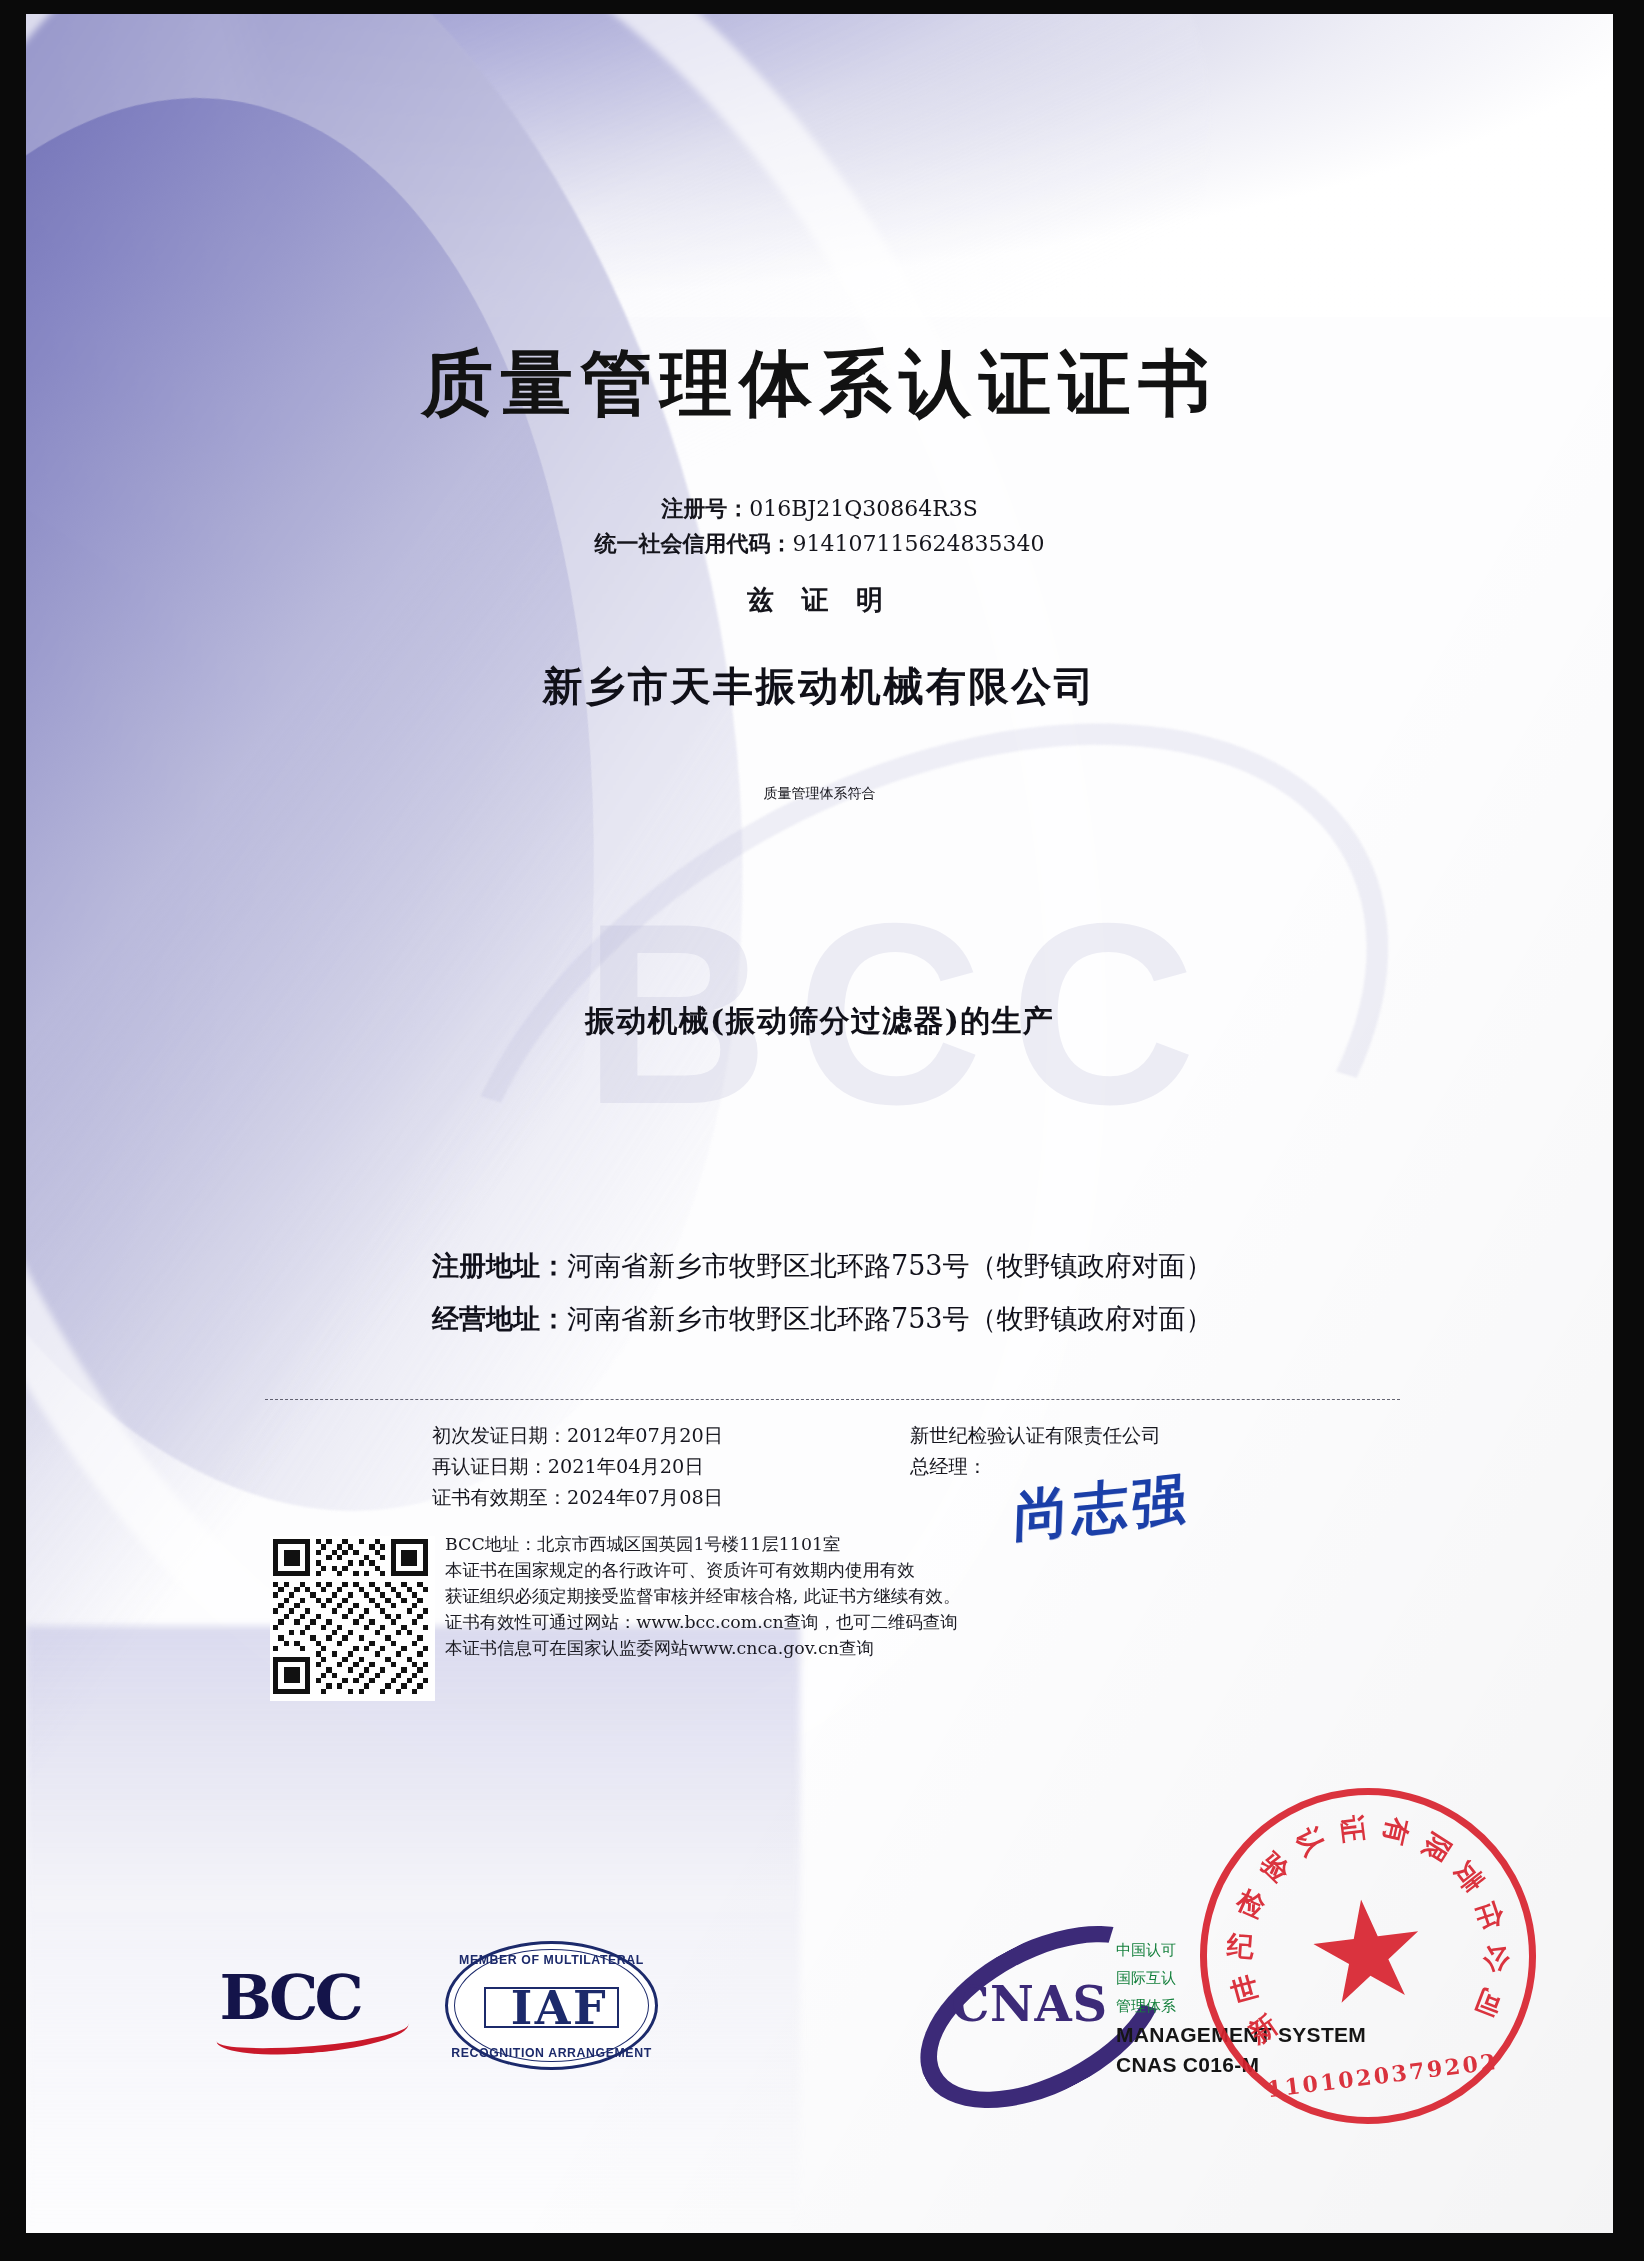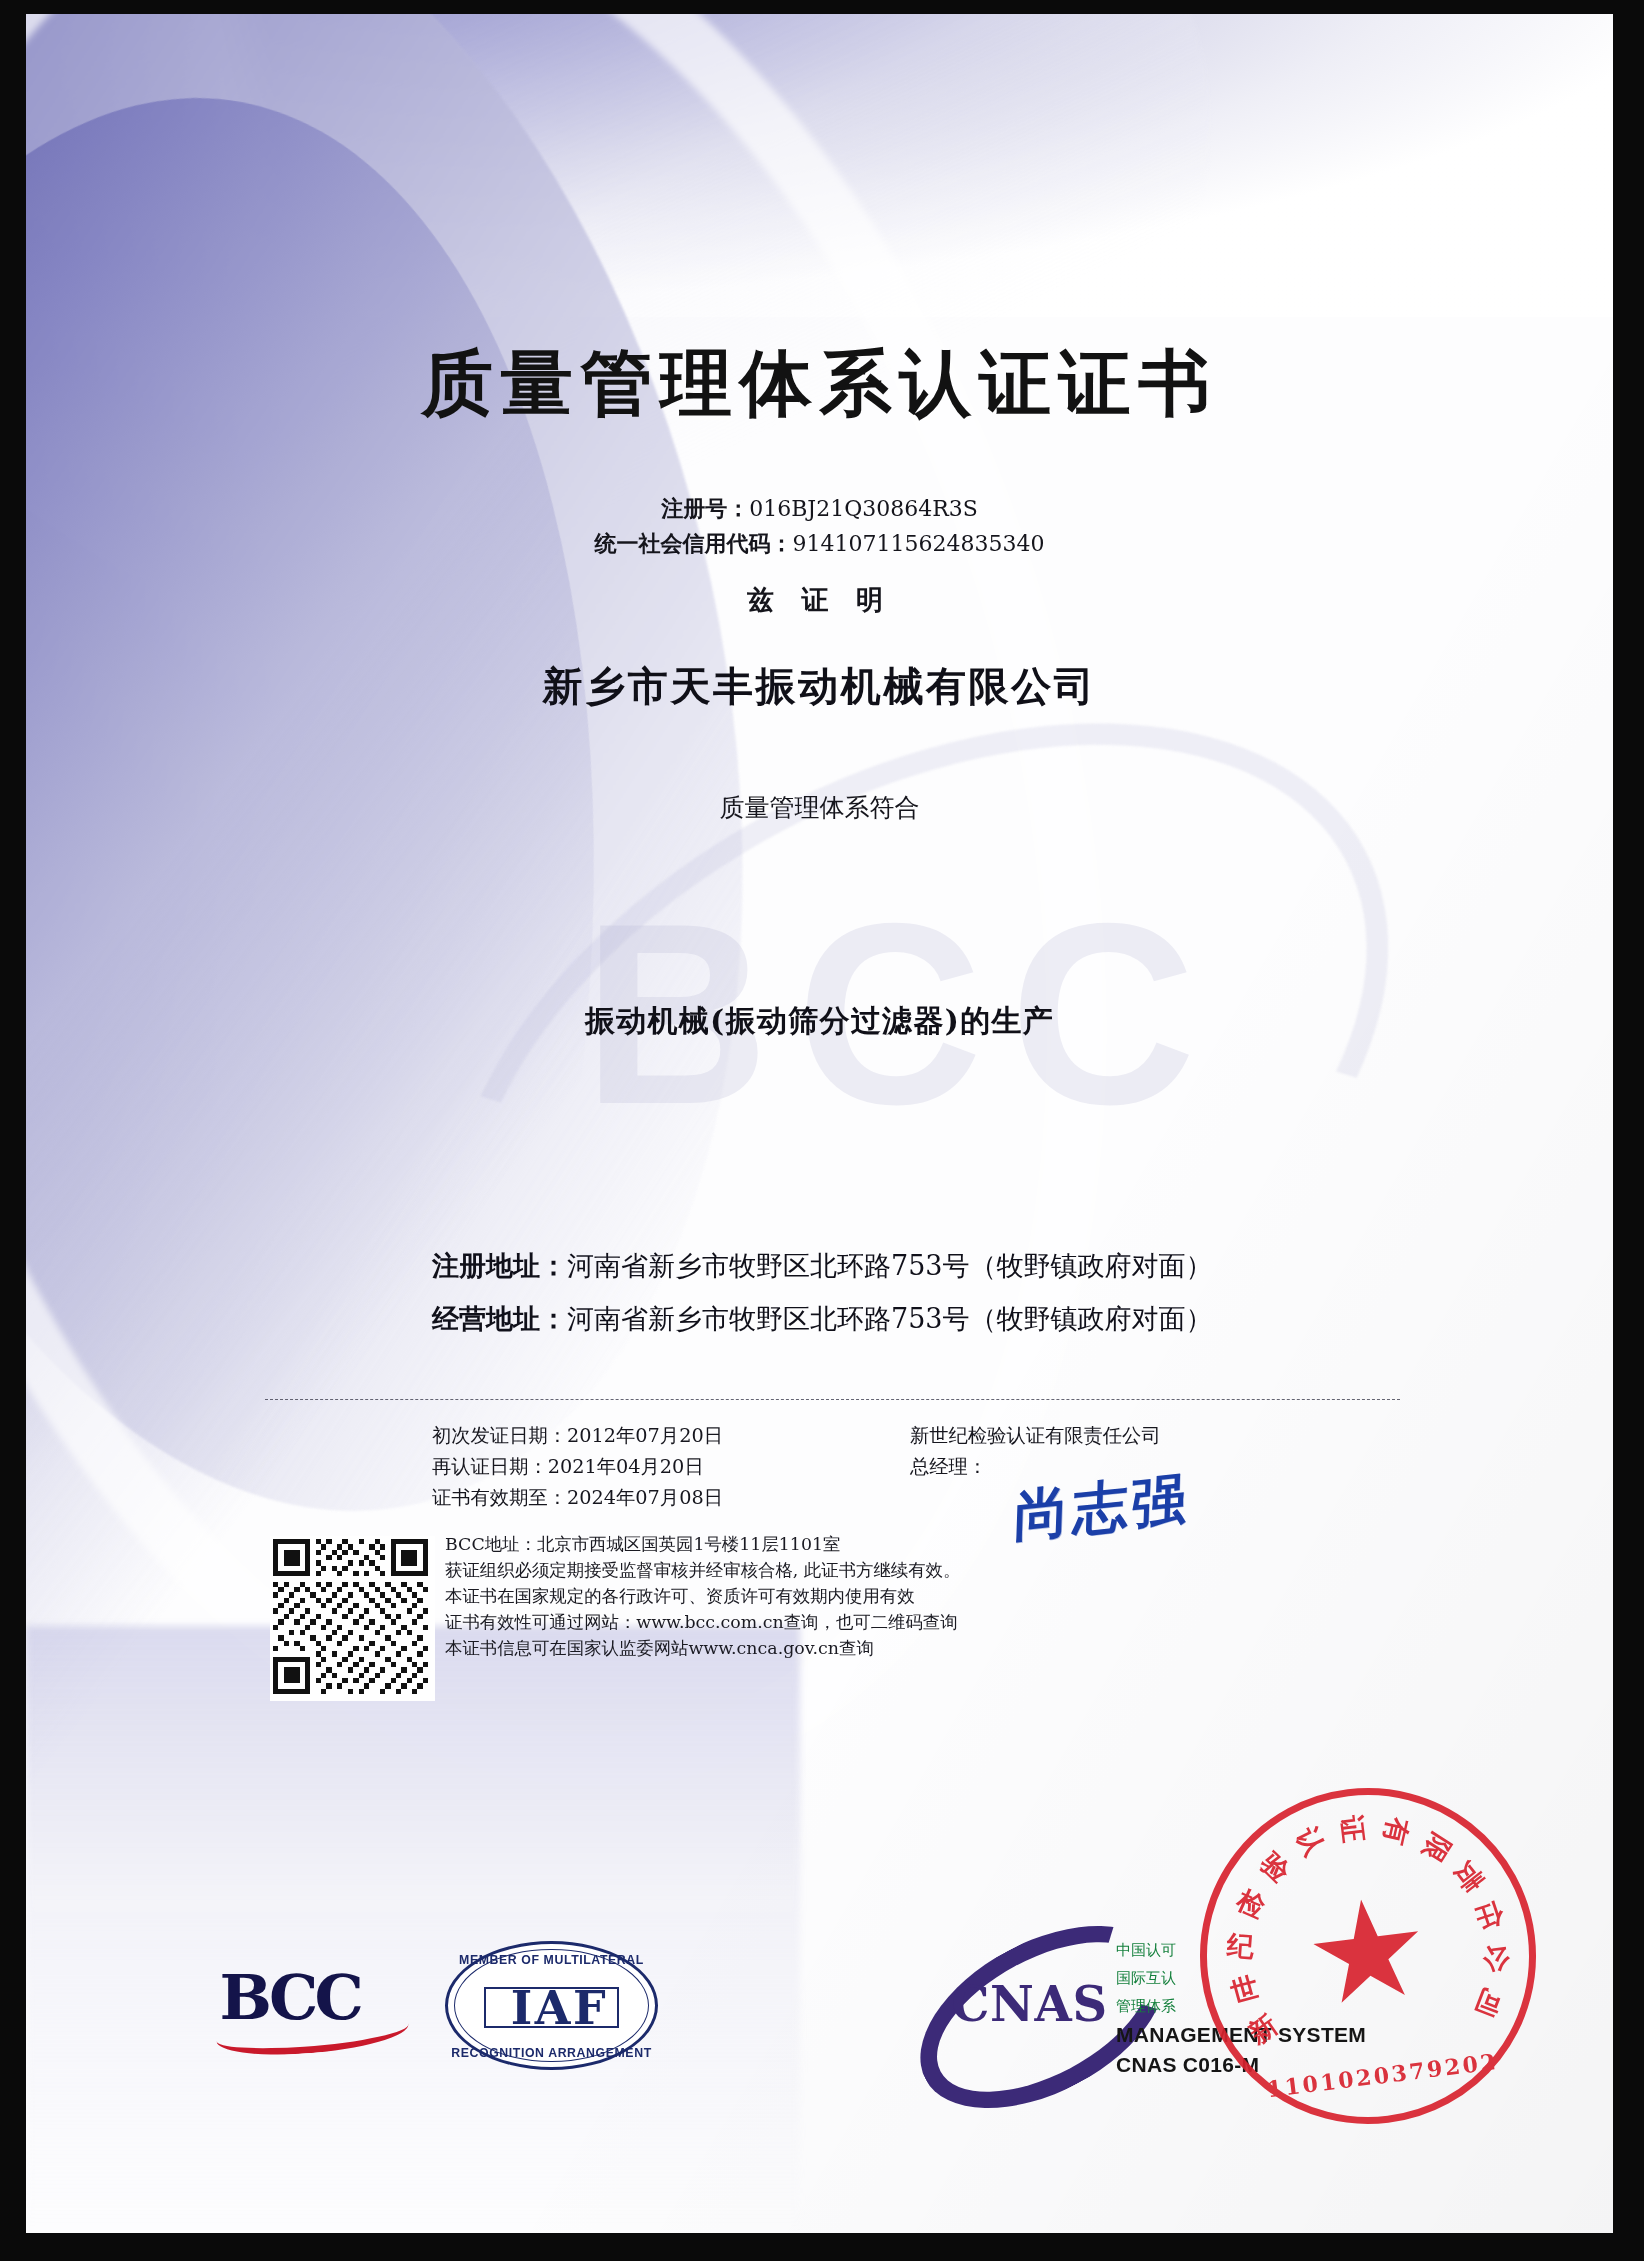--- a/index.html
+++ b/index.html
@@ -107,7 +107,7 @@
     font-family:"DejaVu Serif",serif;font-size:40px;font-weight:bold;letter-spacing:2.6px;color:#101018;}
 
   #conform{left:0;top:761px;width:1587px;text-align:center;color:#15151c;}
-  #conform .l1{font-family:"DejaVu Serif",serif;font-size:25px;line-height:36px;margin-top:15px;}
+  #conform .l1{font-family:"DejaVu Serif",serif;font-size:14px;line-height:36px;}
   #conform .l2{font-family:"DejaVu Serif",serif;font-size:23px;line-height:40px;}
 
   #scope{left:0;top:987px;width:1587px;text-align:center;

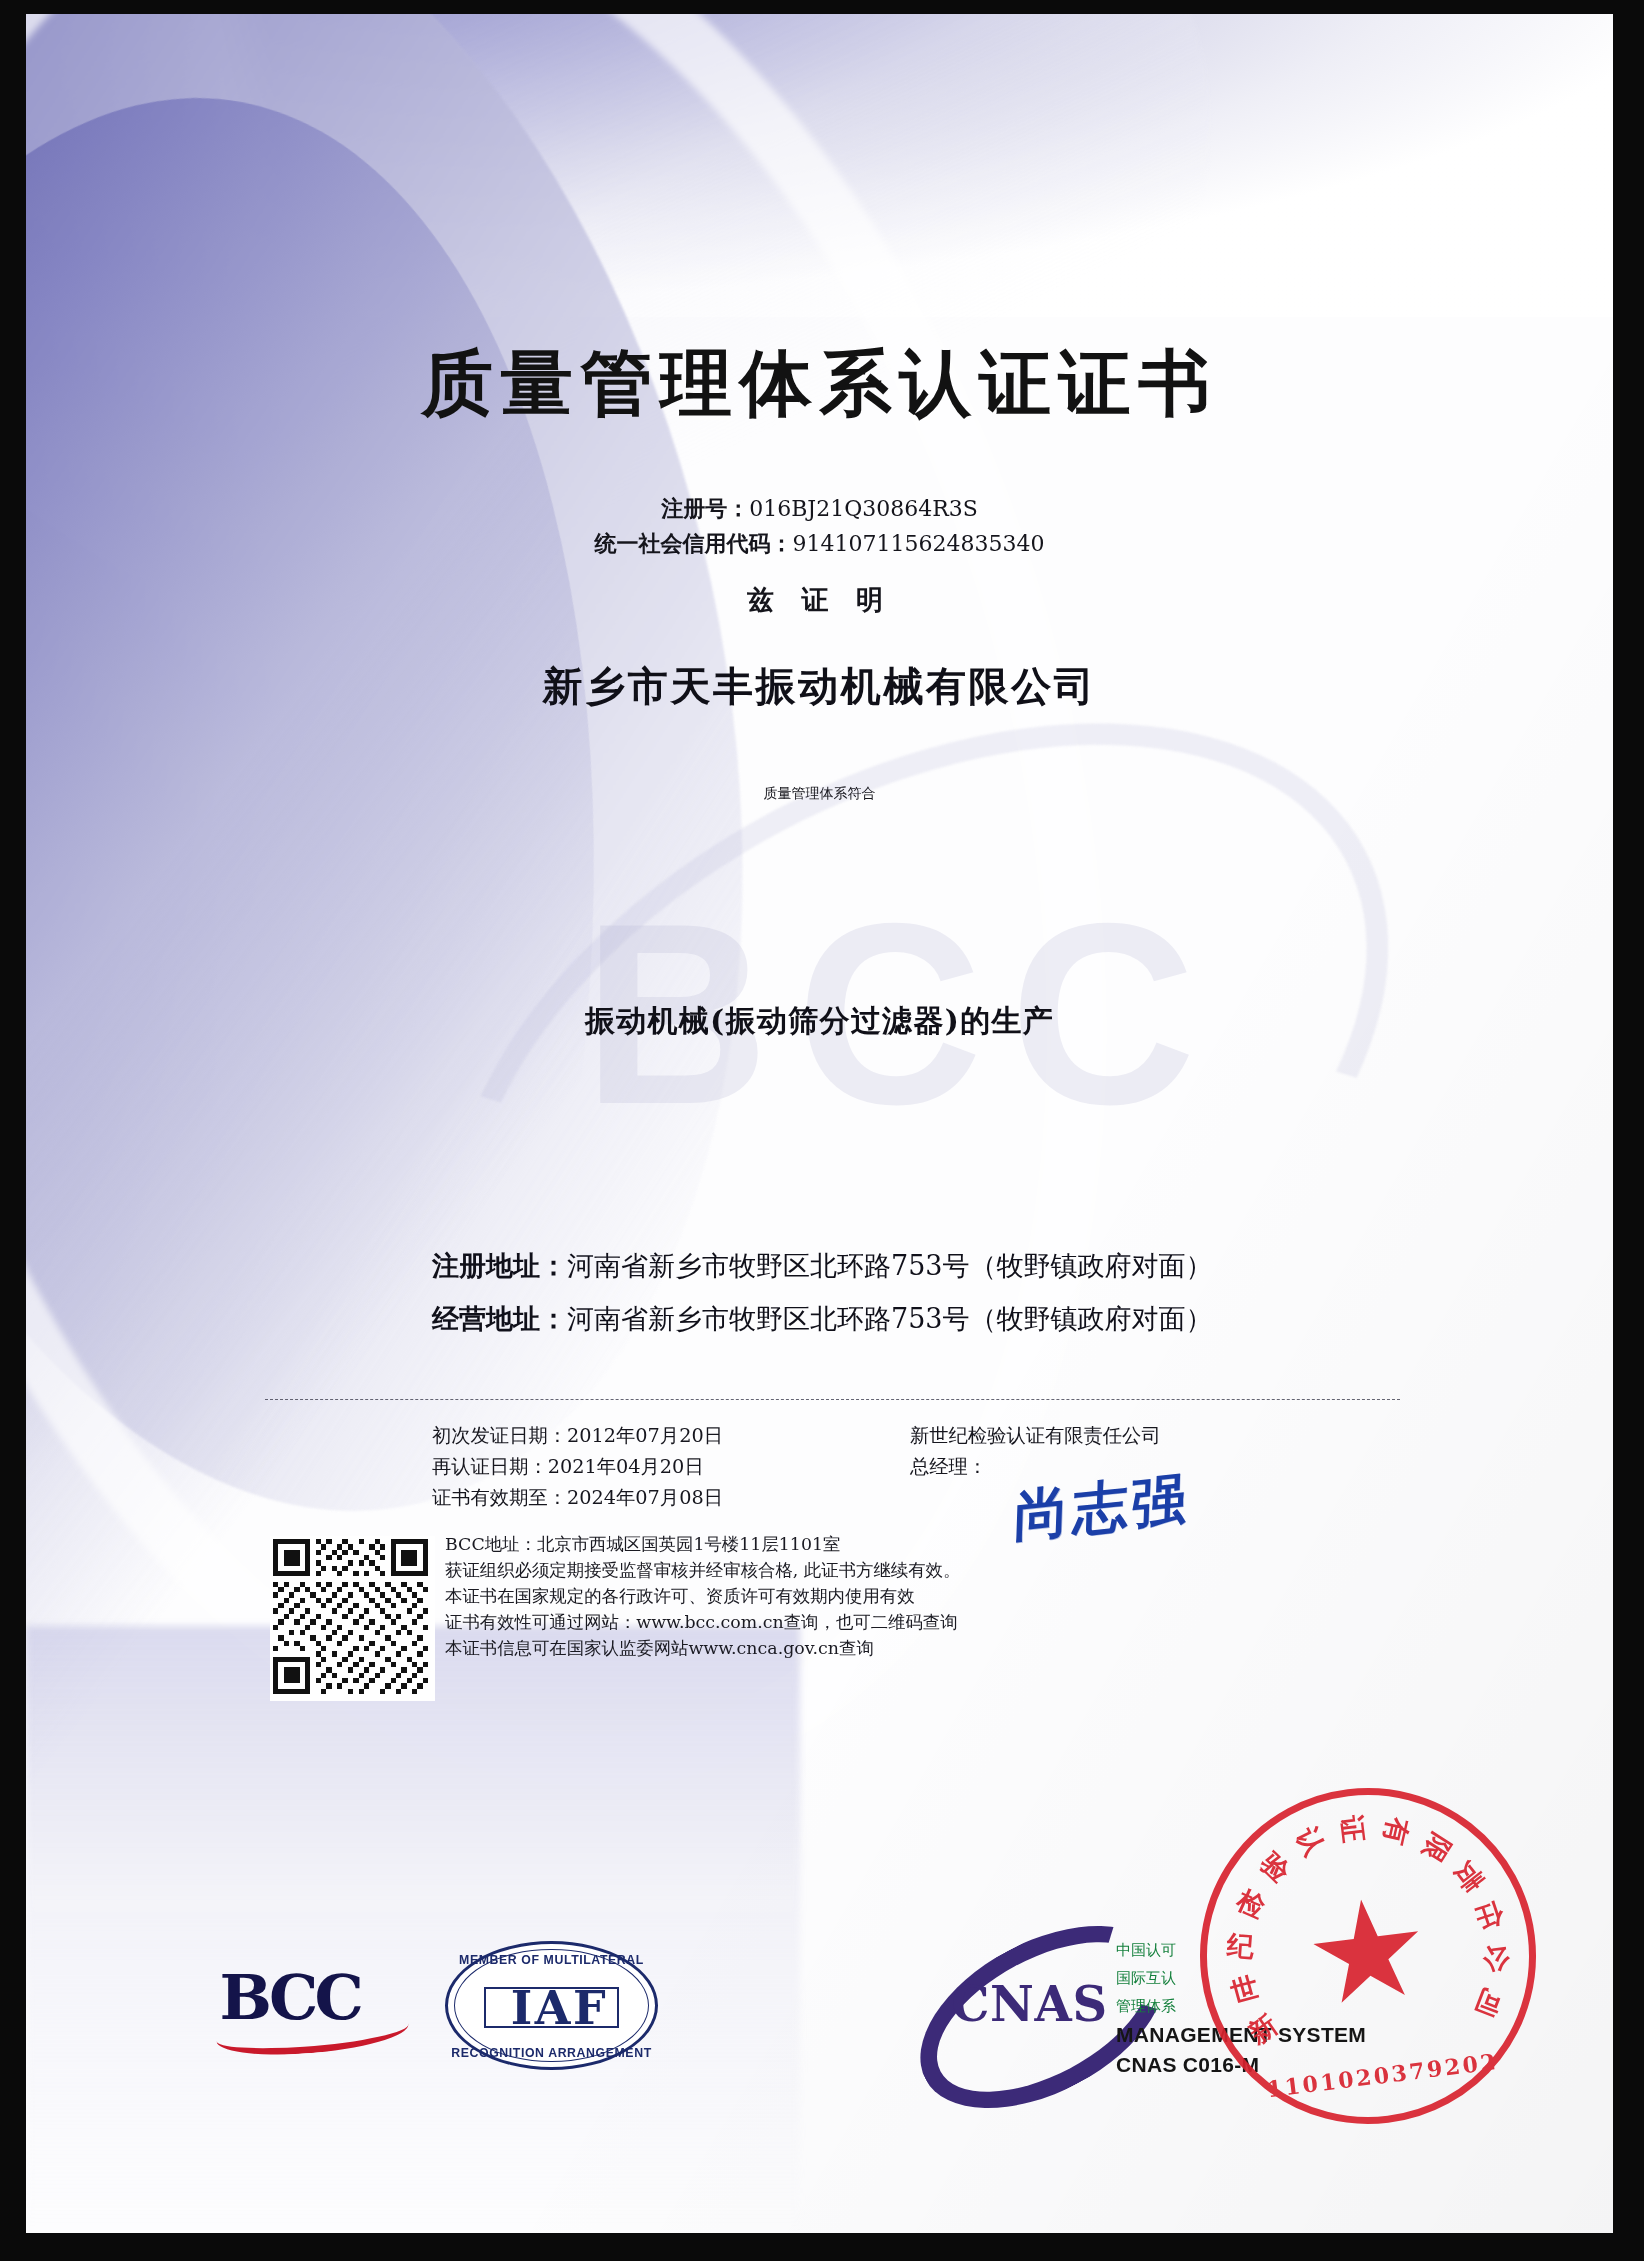--- a/index.html
+++ b/index.html
@@ -505,8 +505,8 @@
 
     <div class="c" id="fineprint">
       <div class="row">BCC地址：北京市西城区国英园1号楼11层1101室</div>
+      <div class="row">本证书在国家规定的各行政许可、资质许可有效期内使用有效</div>
       <div class="row">获证组织必须定期接受监督审核并经审核合格, 此证书方继续有效。</div>
-      <div class="row">本证书在国家规定的各行政许可、资质许可有效期内使用有效</div>
       <div class="row">证书有效性可通过网站：www.bcc.com.cn查询，也可二维码查询</div>
       <div class="row">本证书信息可在国家认监委网站www.cnca.gov.cn查询</div>
     </div>

